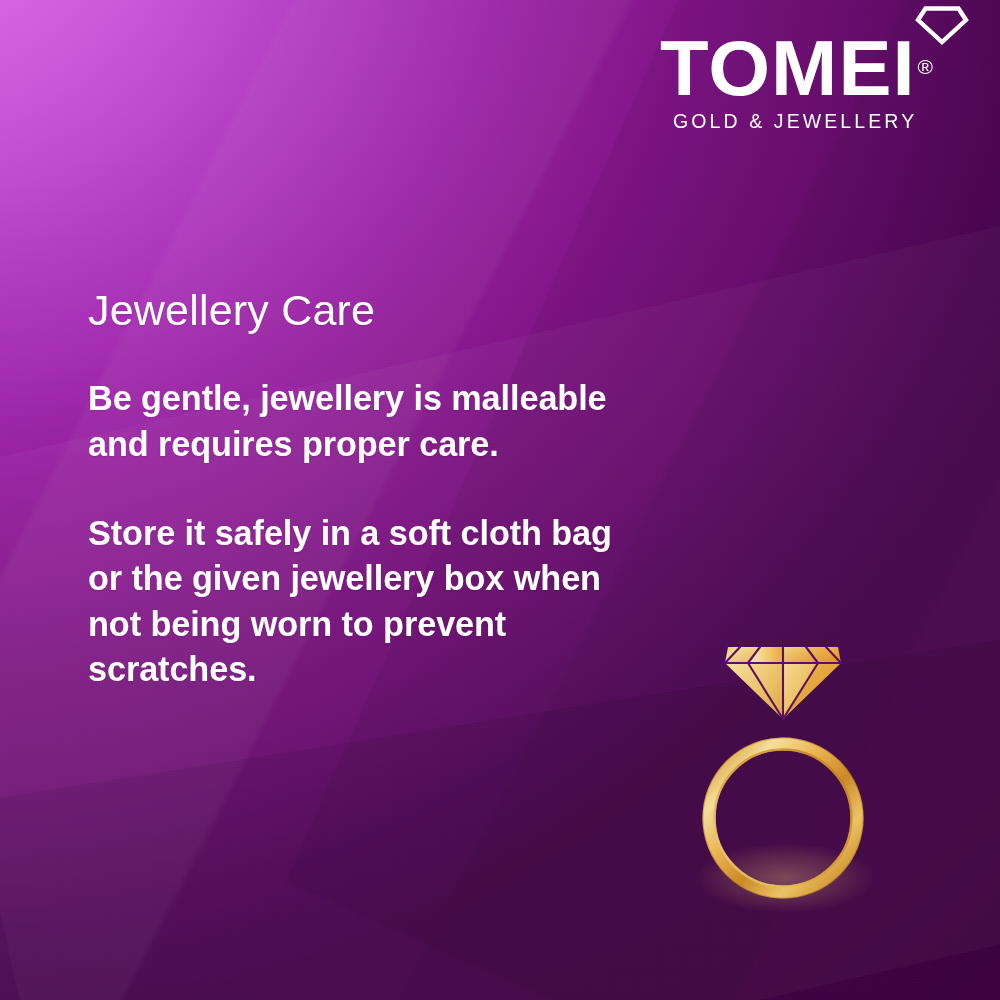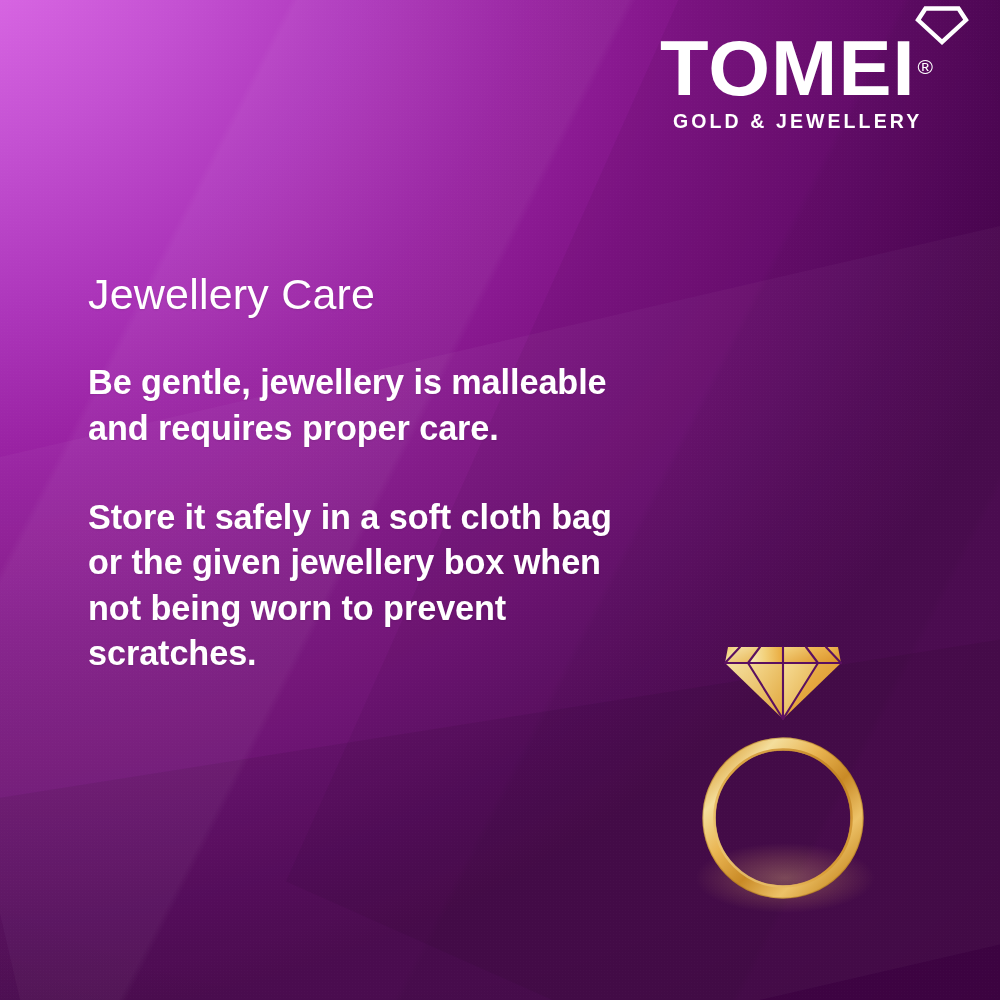--- a/index.html
+++ b/index.html
@@ -147,7 +147,7 @@
     width: 320px;
     color: #ffffff;
     font-size: 19.5px;
-    font-weight: bold;
+    font-weight: normal;
     letter-spacing: 3.1px;
     white-space: nowrap;
     text-align: left;

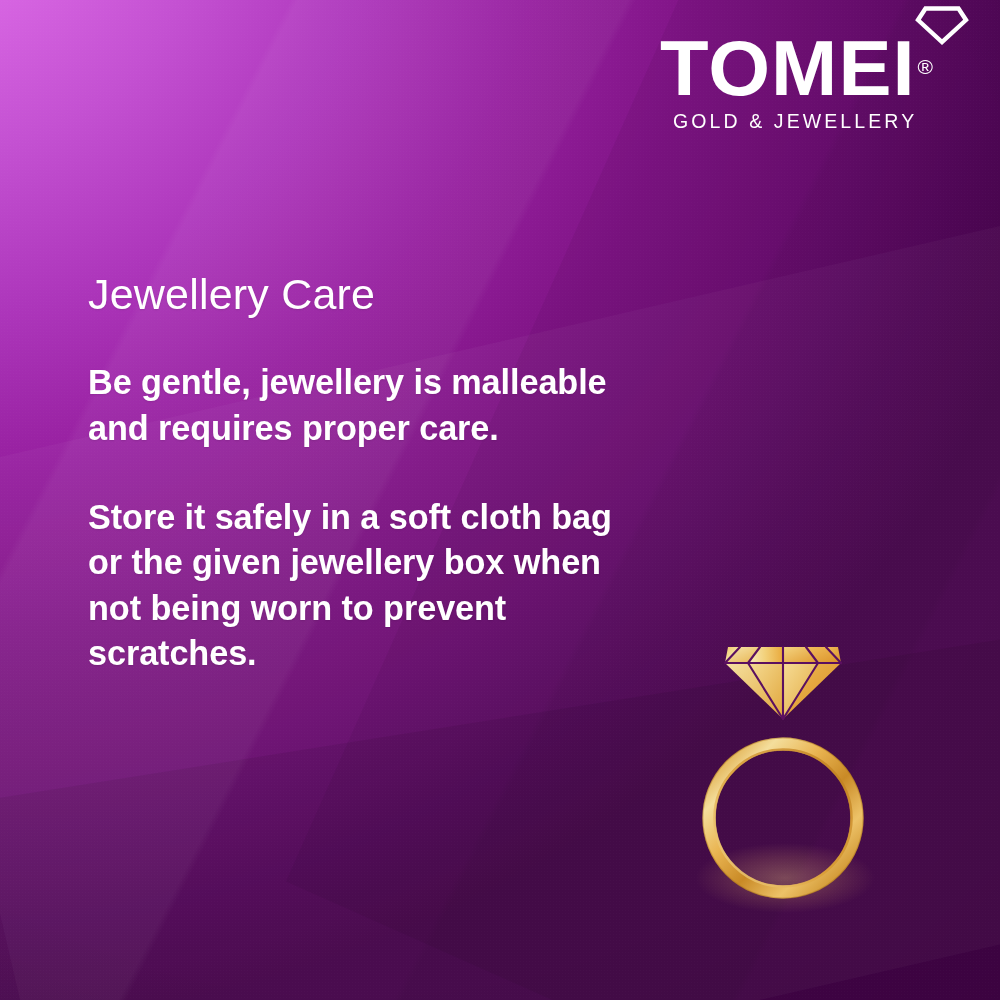--- a/index.html
+++ b/index.html
@@ -157,7 +157,7 @@
   #copy {
     position: absolute;
     left: 88px;
-    top: 270px;
+    top: 286px;
     width: 620px;
   }
   #care-title {

